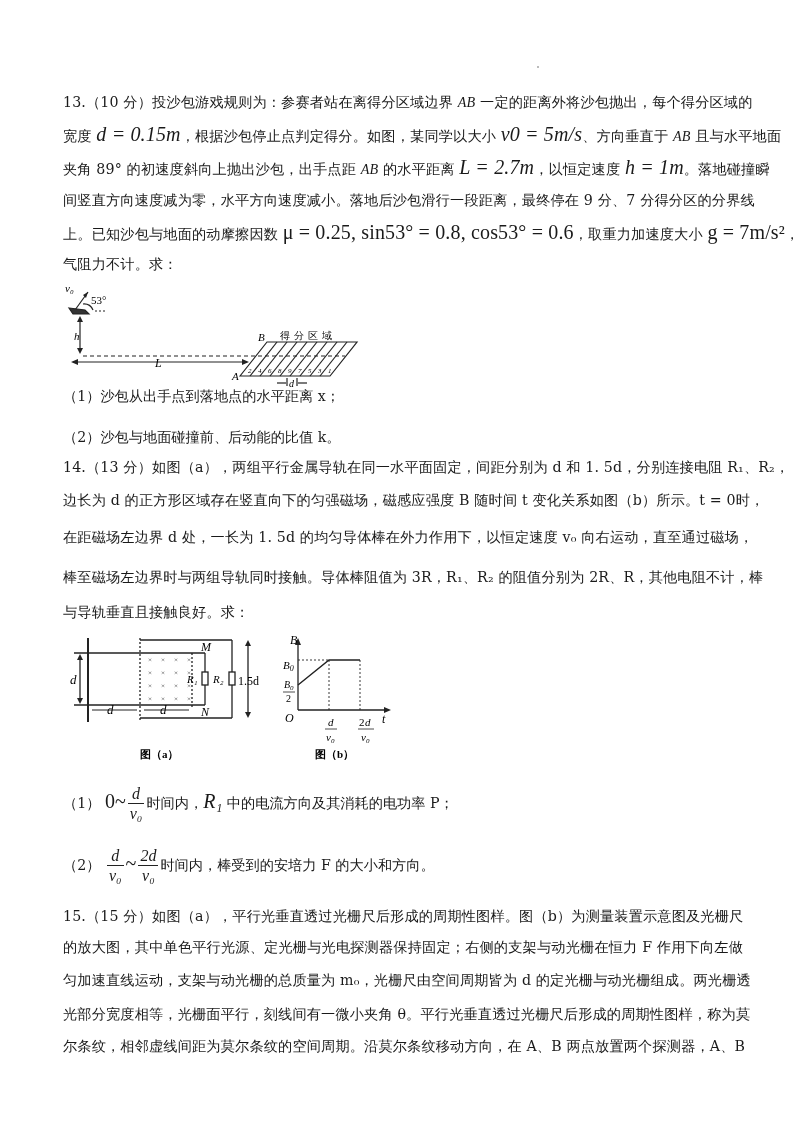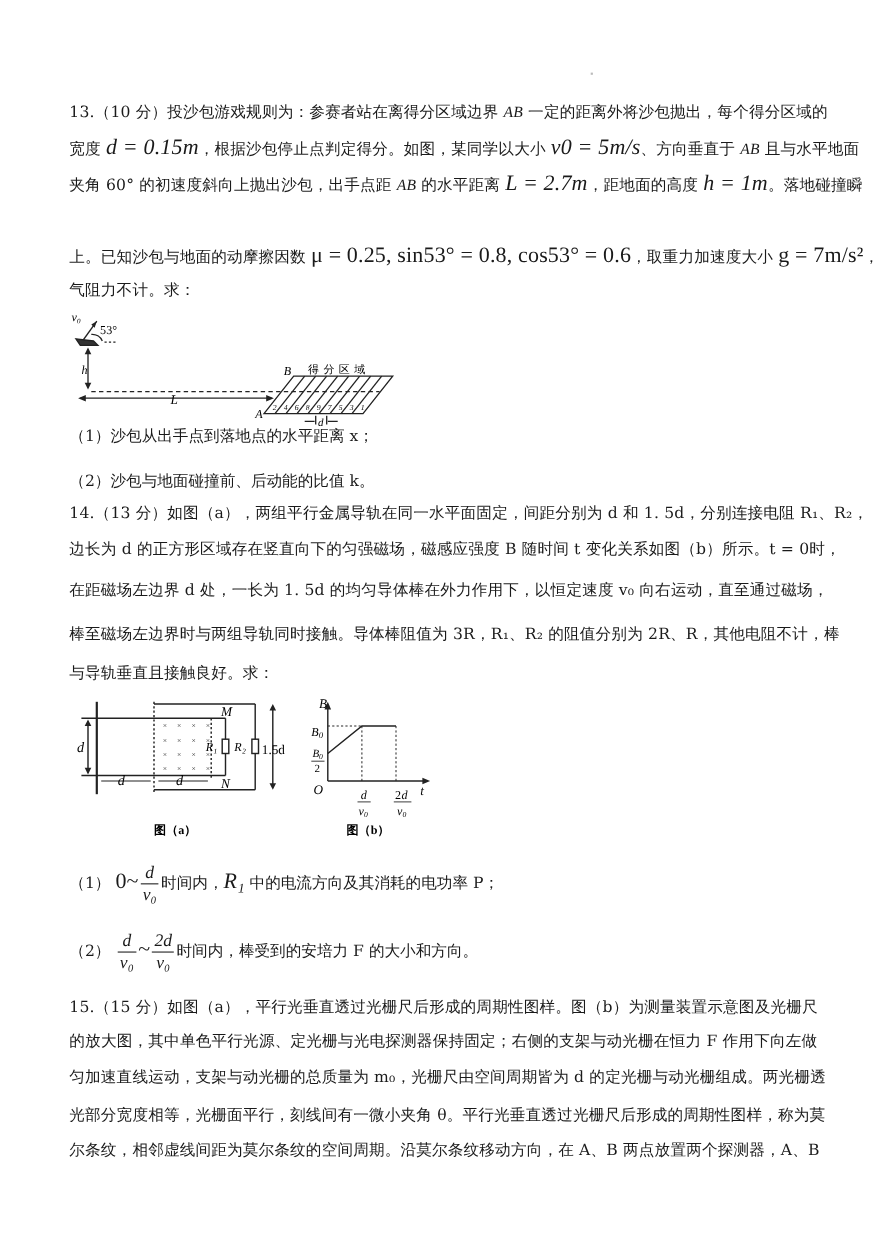--- a/index.html
+++ b/index.html
@@ -32,7 +32,7 @@
     <span>宽度 </span><span class="mth it">d = 0.15m</span><span>，根据沙包停止点判定得分。如图，某同学以大小 </span><span class="mth it">v0 = 5m/s</span><span>、方向垂直于 </span><span class="it">AB</span><span> 且与水平地面</span>
   </div>
   <div class="line justify" style="top:157px">
-    <span>夹角 60° 的初速度斜向上抛出沙包，出手点距 </span><span class="it">AB</span><span> 的水平距离 </span><span class="mth it">L = 2.7m</span><span>，距地面的高度 </span><span class="mth it">h = 1m</span><span>。落地碰撞瞬</span>
+    <span>夹角 89° 的初速度斜向上抛出沙包，出手点距 </span><span class="it">AB</span><span> 的水平距离 </span><span class="mth it">L = 2.7m</span><span>，距地面的高度 </span><span class="mth it">h = 1m</span><span>。落地碰撞瞬</span>
   </div>
   <div class="line justify" style="top:222px">
     <span>上。已知沙包与地面的动摩擦因数 </span><span class="mth">μ = 0.25, sin53° = 0.8, cos53° = 0.6</span><span>，取重力加速度大小 </span><span class="mth">g = 7m/s²</span><span>，空</span>

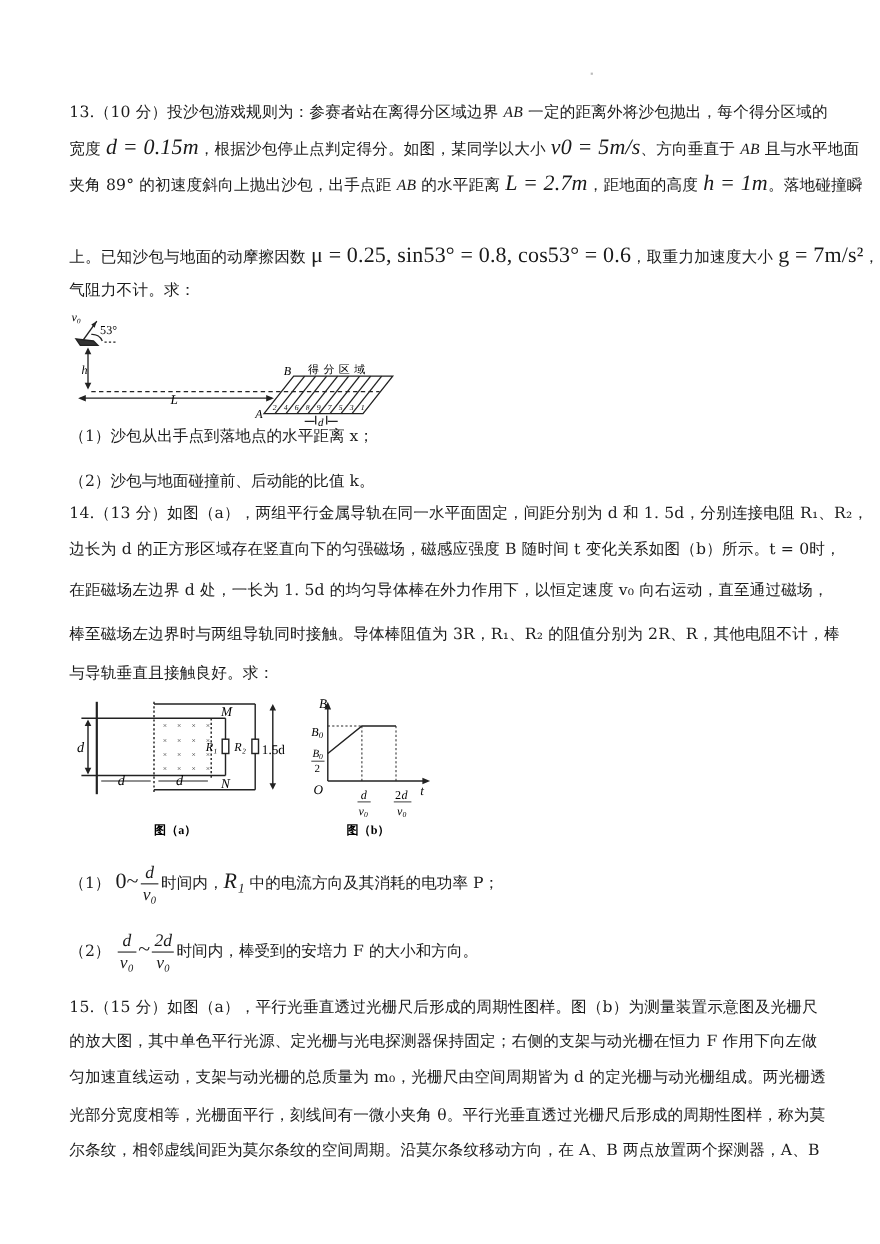--- a/index.html
+++ b/index.html
@@ -32,7 +32,7 @@
     <span>宽度 </span><span class="mth it">d = 0.15m</span><span>，根据沙包停止点判定得分。如图，某同学以大小 </span><span class="mth it">v0 = 5m/s</span><span>、方向垂直于 </span><span class="it">AB</span><span> 且与水平地面</span>
   </div>
   <div class="line justify" style="top:157px">
-    <span>夹角 89° 的初速度斜向上抛出沙包，出手点距 </span><span class="it">AB</span><span> 的水平距离 </span><span class="mth it">L = 2.7m</span><span>，距地面的高度 </span><span class="mth it">h = 1m</span><span>。落地碰撞瞬</span>
+    <span>夹角 89° 的初速度斜向上抛出沙包，出手点距 </span><span class="it">AB</span><span> 的水平距离 </span><span class="mth it">L = 2.7m</span><span>，以恒定速度 </span><span class="mth it">h = 1m</span><span>。落地碰撞瞬</span>
   </div>
   <div class="line justify" style="top:222px">
     <span>上。已知沙包与地面的动摩擦因数 </span><span class="mth">μ = 0.25, sin53° = 0.8, cos53° = 0.6</span><span>，取重力加速度大小 </span><span class="mth">g = 7m/s²</span><span>，空</span>

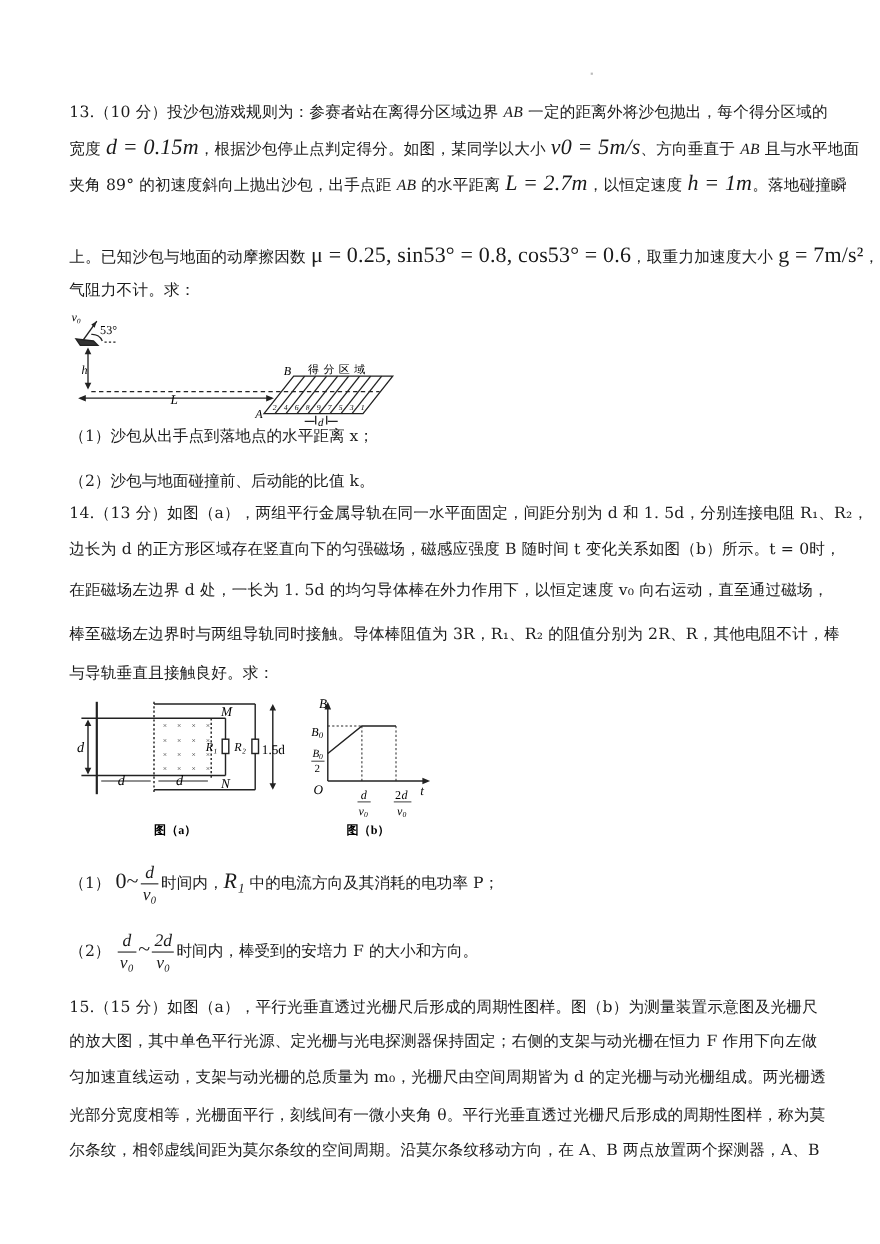--- a/index.html
+++ b/index.html
@@ -34,6 +34,9 @@
   <div class="line justify" style="top:157px">
     <span>夹角 89° 的初速度斜向上抛出沙包，出手点距 </span><span class="it">AB</span><span> 的水平距离 </span><span class="mth it">L = 2.7m</span><span>，以恒定速度 </span><span class="mth it">h = 1m</span><span>。落地碰撞瞬</span>
   </div>
+  <div class="line justify" style="top:190px">
+    <span>间竖直方向速度减为零，水平方向速度减小。落地后沙包滑行一段距离，最终停在 9 分、7 分得分区的分界线</span>
+  </div>
   <div class="line justify" style="top:222px">
     <span>上。已知沙包与地面的动摩擦因数 </span><span class="mth">μ = 0.25, sin53° = 0.8, cos53° = 0.6</span><span>，取重力加速度大小 </span><span class="mth">g = 7m/s²</span><span>，空</span>
   </div>

